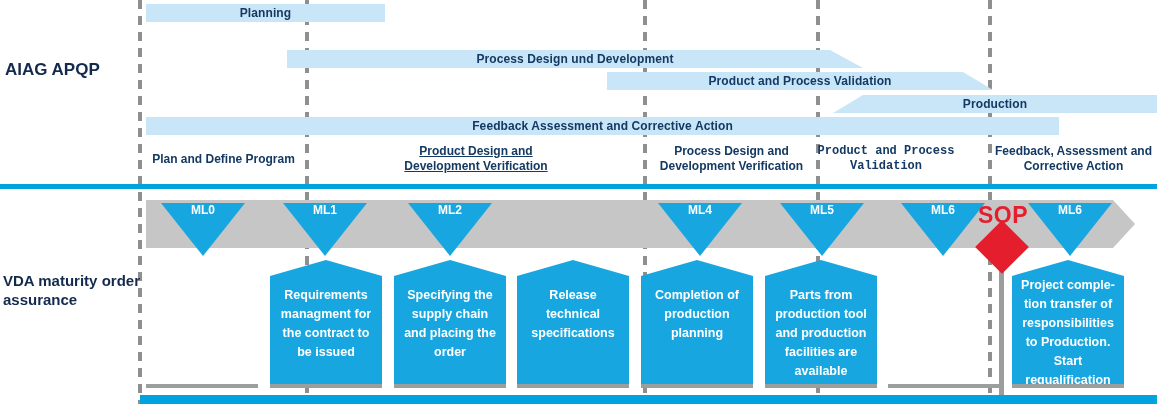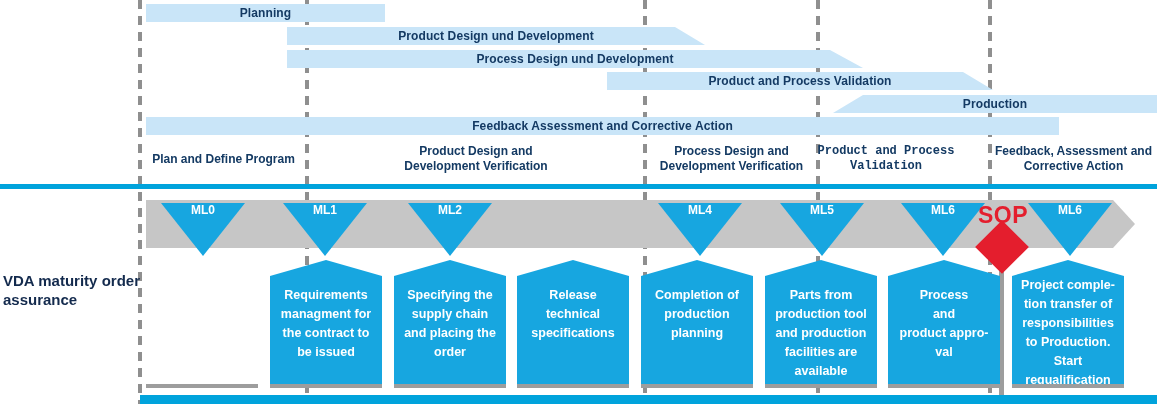--- a/index.html
+++ b/index.html
@@ -99,7 +99,6 @@
 assurance</div>
 
   <div class="bar bar-planning">Planning</div>
-  <div class="bar bar-pdd">Product Design und Development</div>
   <div class="bar bar-prdd">Process Design und Development</div>
   <div class="bar bar-ppv">Product and Process Validation</div>
   <div class="bar bar-prod">Production</div>

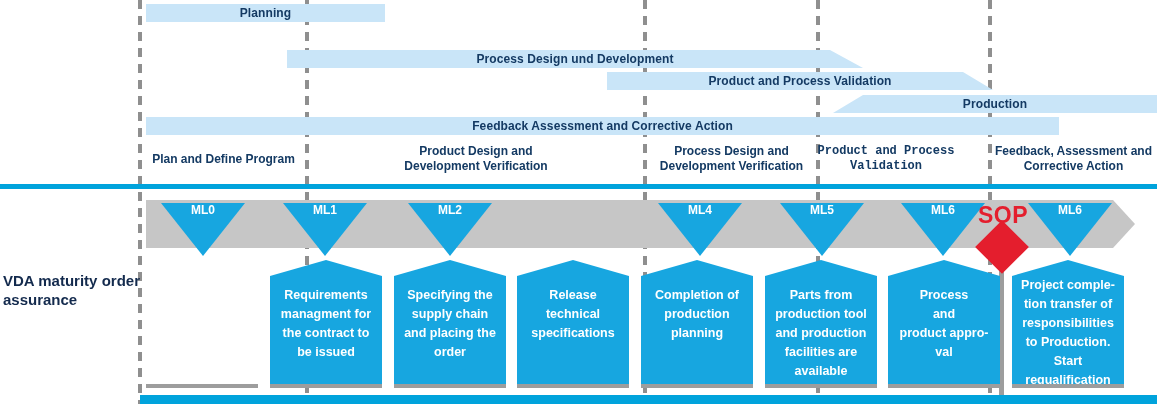--- a/index.html
+++ b/index.html
@@ -95,6 +95,7 @@
   <div class="dash" style="left:816px"></div>
   <div class="dash" style="left:988px"></div>
 
+  <div class="aiag">AIAG APQP</div>
   <div class="vda pre">VDA maturity order
 assurance</div>
 

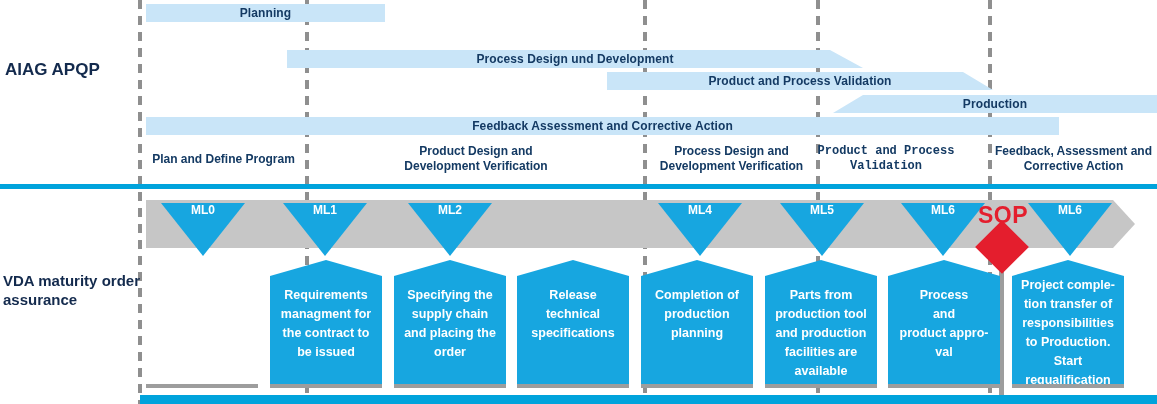--- a/index.html
+++ b/index.html
@@ -35,7 +35,7 @@
     color:#143a63; font-size:12px; font-weight:bold; line-height:15px;
   }
   .phase1 { left:140px; width:167px; }
-  .phase2 { left:307px; width:338px; }
+  .phase2 { left:307px; width:338px;text-decoration:underline; }
   .phase3 { left:645px; width:173px;text-align:center; }
   .phase4 { left:800px; width:172px;font-family:Liberation Mono, monospace; }
   .phase5 { left:990px; width:167px; }

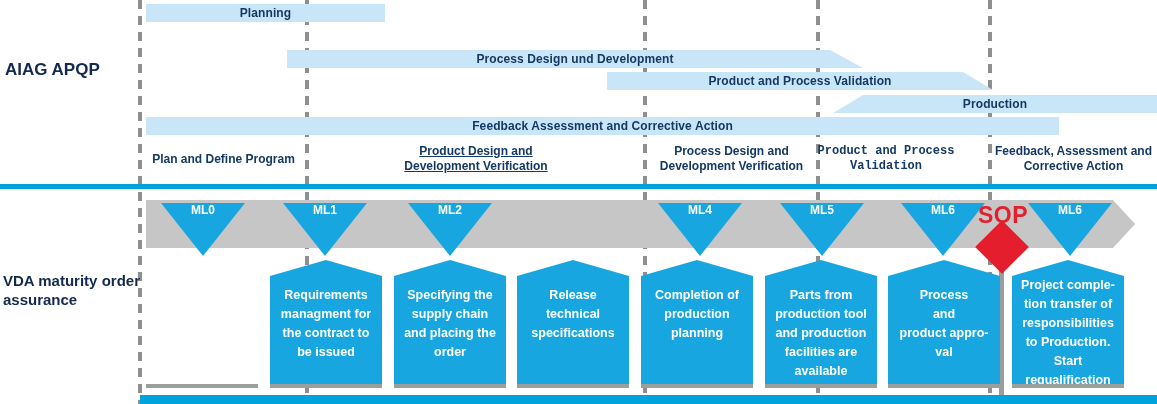--- a/index.html
+++ b/index.html
@@ -150,10 +150,6 @@
 and production
 facilities are
 available</div>
-  <div class="mbox pre" style="left:888px">Process
-and
-product appro-
-val</div>
   <div class="mbox pre tight" style="left:1012px">Project comple-
 tion transfer of
 responsibilities

